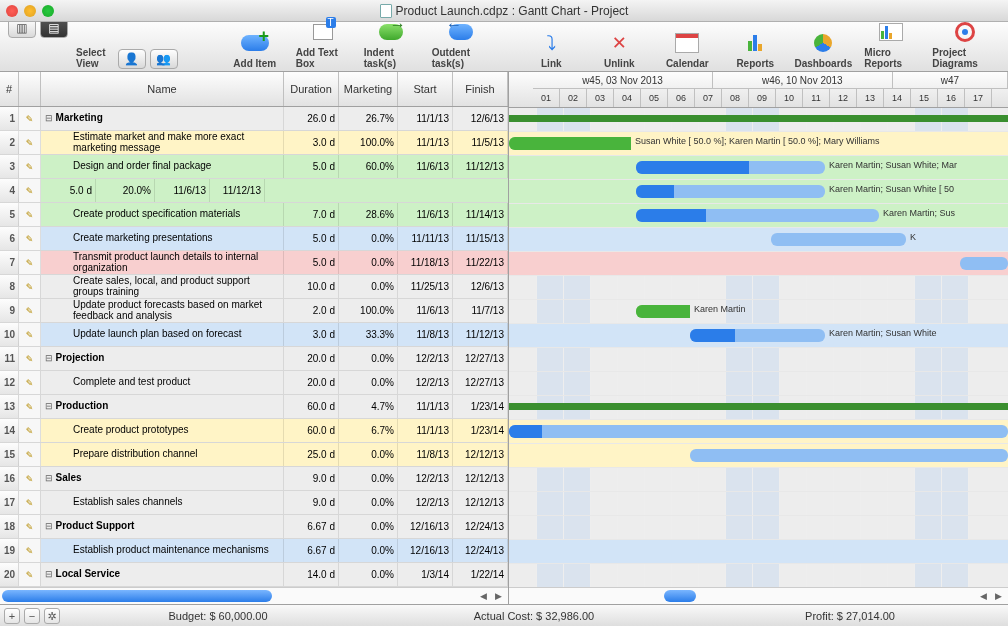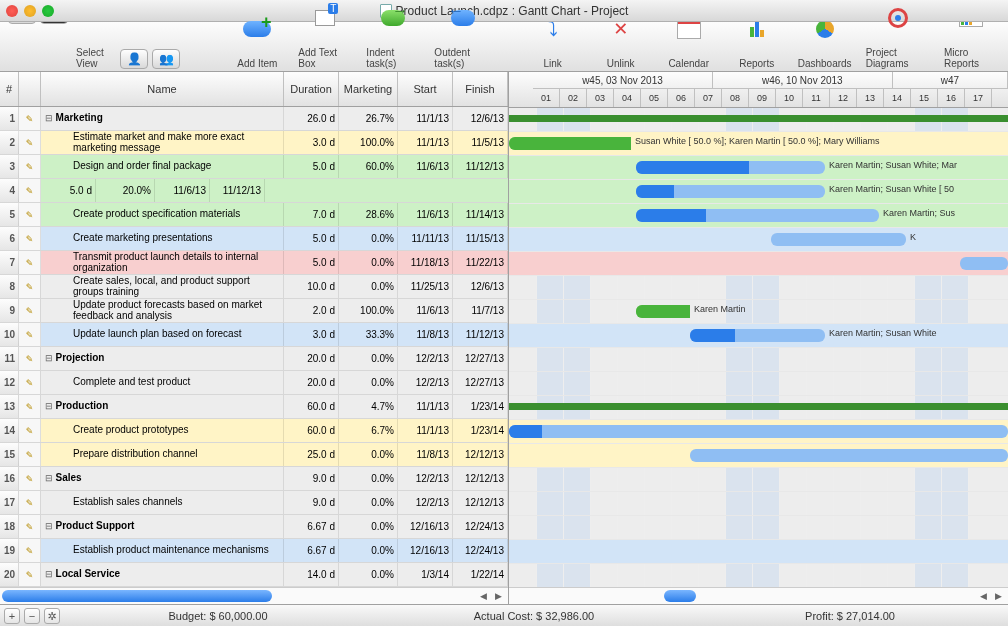--- a/index.html
+++ b/index.html
@@ -20,7 +20,7 @@
   .tb-small .ic { width: 28px; height: 20px; background: linear-gradient(#fefefe,#d9d9d9); border:1px solid #aaa; border-radius:4px; color:#555; font-size:12px;}
   .pill { background:linear-gradient(#6fb3ff,#2b7de9); border-radius:10px; width:28px; height:16px; position:relative; }
   .pill.green{background:linear-gradient(#8be06b,#3fa82c);}
-  .tb-label{margin-top:15px;}
+  .tb-label{margin-top:1px;font-weight:bold;}
   .content { display: flex; height: calc(100% - 22px - 50px - 22px); }
   .left-pane { width: 509px; border-right: 1px solid #a0a0a0; display:flex; flex-direction:column; }
   .right-pane { flex: 1; display:flex; flex-direction:column; overflow:hidden;}

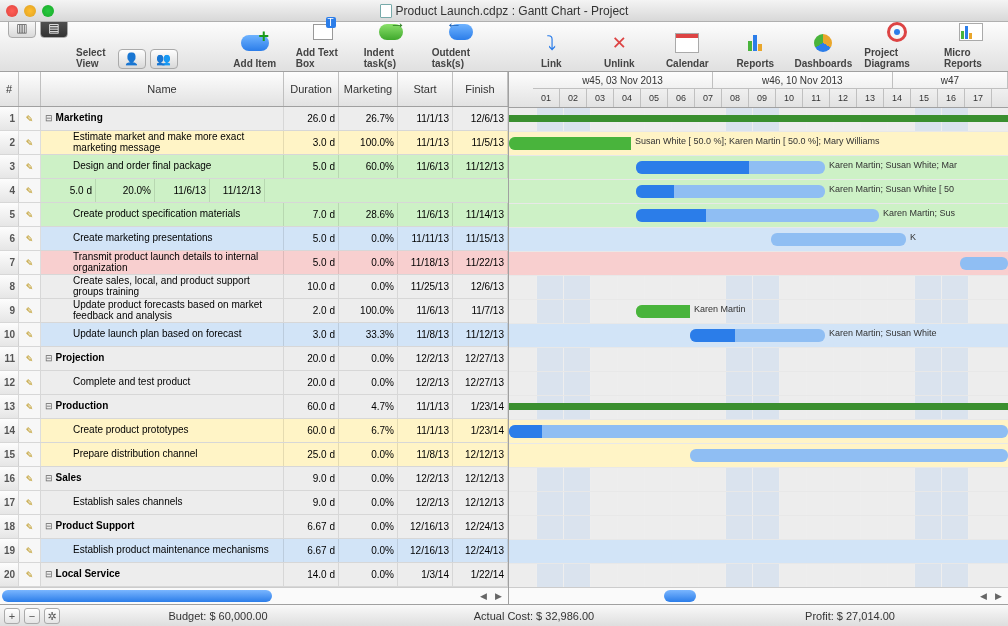--- a/index.html
+++ b/index.html
@@ -173,14 +173,6 @@
     </div>
   <div class="tb-btn">
       <div class="ic">
-        <div style="width:20px;height:20px;border-radius:50%;border:3px solid #d44;position:relative;">
-          <div style="width:6px;height:6px;background:#2b7de9;border-radius:50%;position:absolute;top:4px;left:4px;"></div>
-        </div>
-      </div>
-      <span class="tb-label">Project Diagrams</span>
-    </div>
-  <div class="tb-btn">
-      <div class="ic">
         <div style="width:24px;height:18px;border:1px solid #aaa;background:#fff;padding:1px;">
           <div style="display:flex;gap:1px;align-items:flex-end;height:100%;">
             <div style="width:3px;height:60%;background:#49b43c;"></div>
@@ -190,6 +182,14 @@
         </div>
       </div>
       <span class="tb-label">Micro Reports</span>
+    </div>
+  <div class="tb-btn">
+      <div class="ic">
+        <div style="width:20px;height:20px;border-radius:50%;border:3px solid #d44;position:relative;">
+          <div style="width:6px;height:6px;background:#2b7de9;border-radius:50%;position:absolute;top:4px;left:4px;"></div>
+        </div>
+      </div>
+      <span class="tb-label">Project Diagrams</span>
     </div>
 </div>
 

